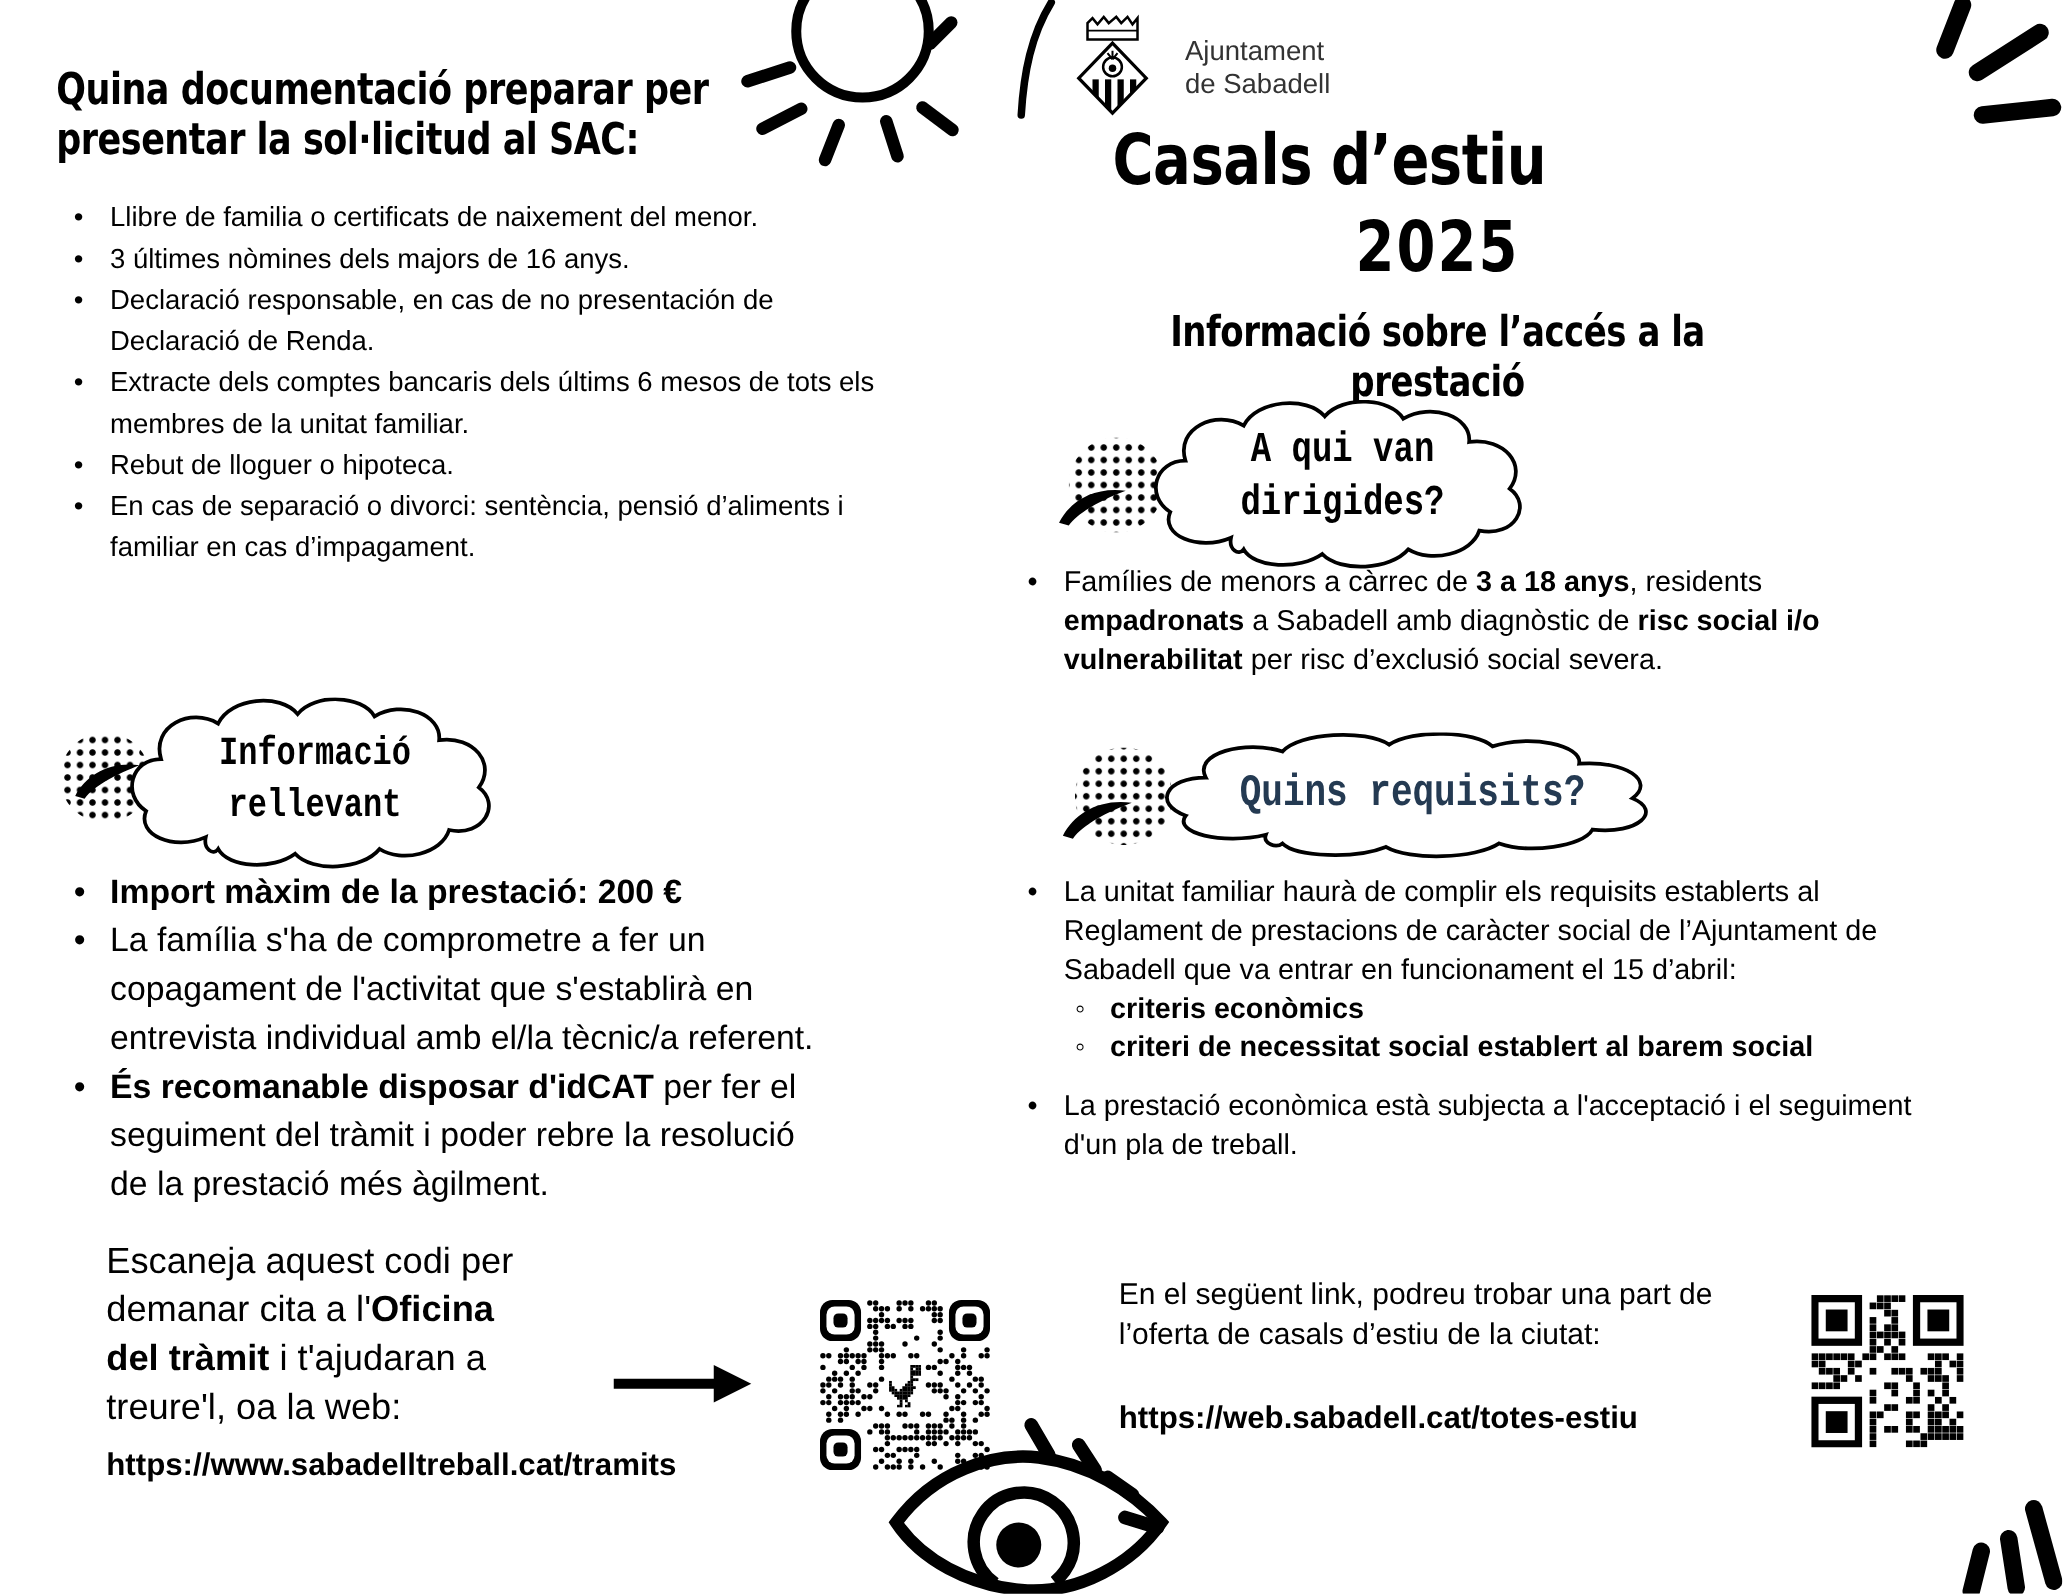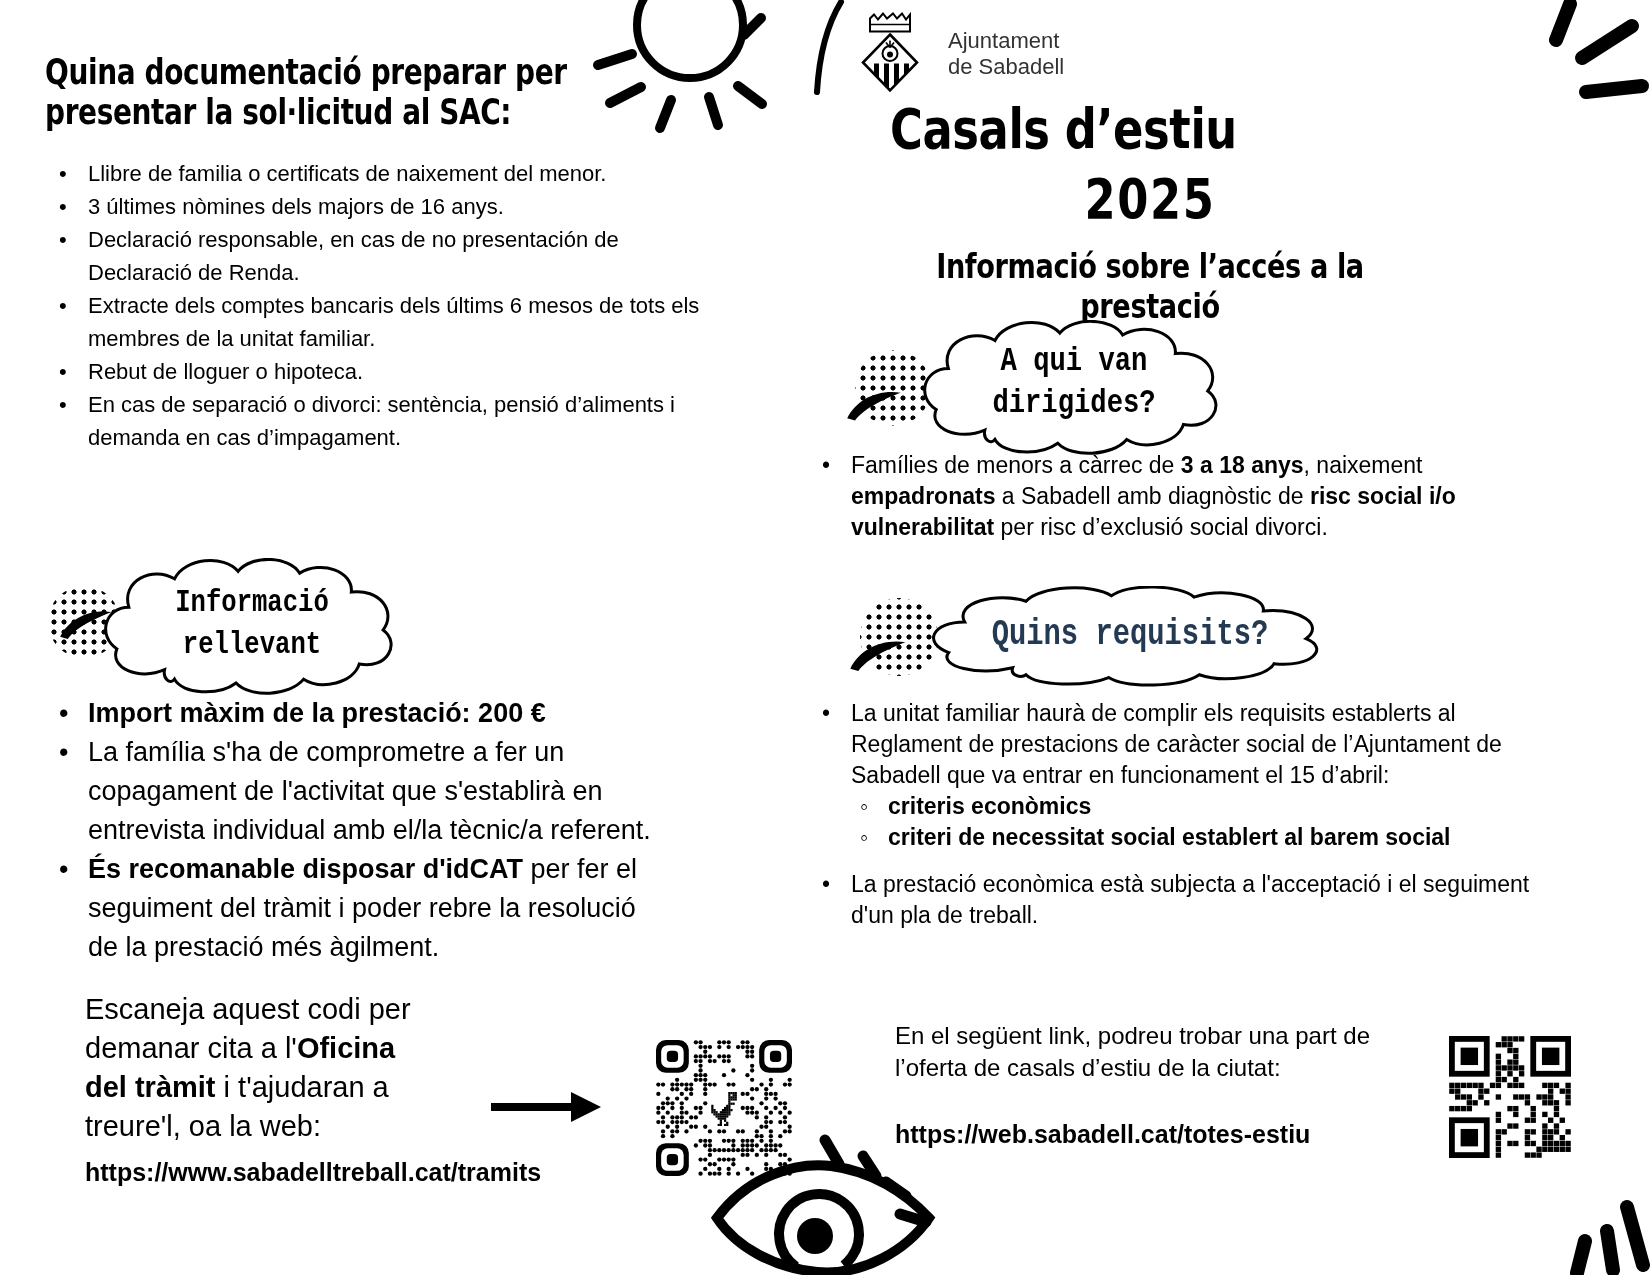--- a/index.html
+++ b/index.html
@@ -62,7 +62,7 @@
   <li>Declaració responsable, en cas de no presentación de Declaració de Renda.</li>
   <li>Extracte dels comptes bancaris dels últims 6 mesos de tots els membres de la unitat familiar.</li>
   <li>Rebut de lloguer o hipoteca.</li>
-  <li>En cas de separació o divorci: sentència, pensió d’aliments i demanda en cas d’impagament.</li>
+  <li>En cas de separació o divorci: sentència, pensió d’aliments i familiar en cas d’impagament.</li>
 </ul>
 
 <div class="abs dots" style="left:48px;top:586px;width:72px;height:72px"></div>

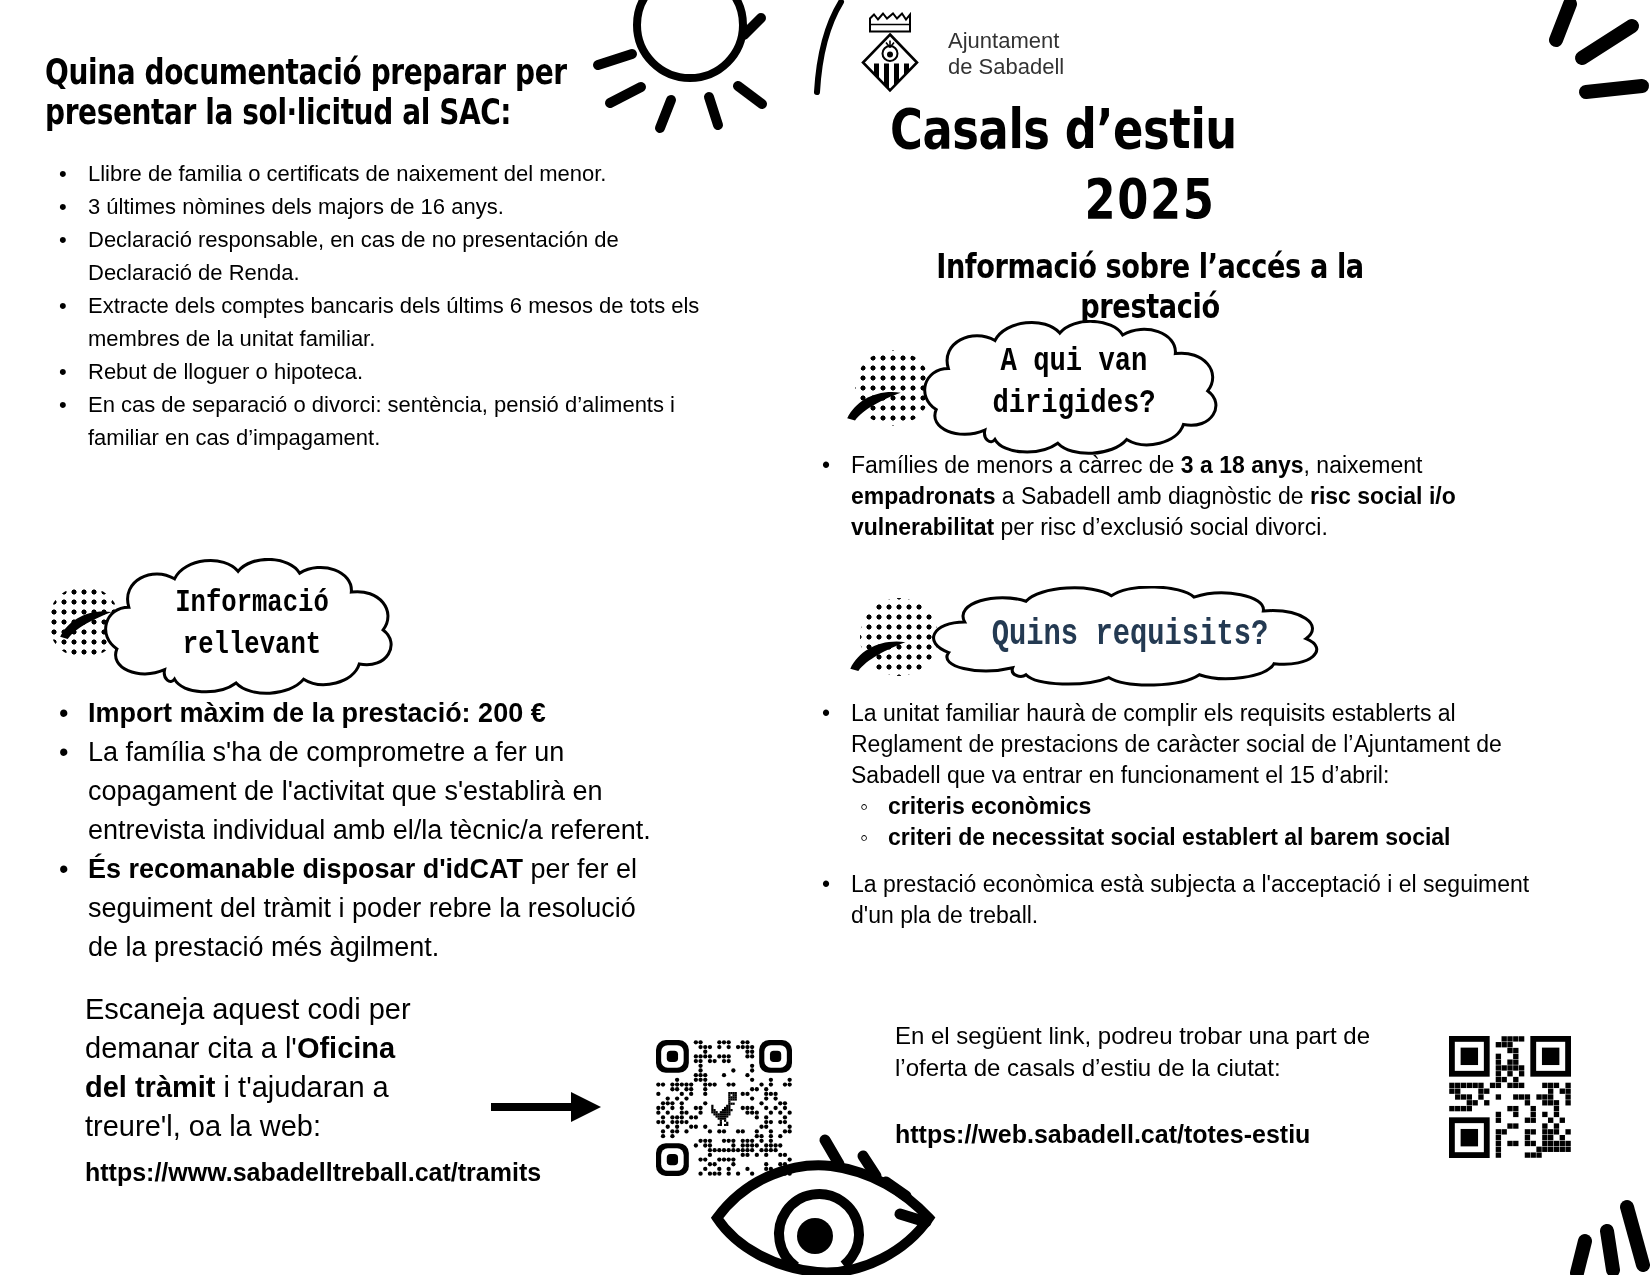--- a/index.html
+++ b/index.html
@@ -484,7 +484,7 @@
 </div>
 
 <ul class="abs blist rlist" style="left:818px;top:450px">
-  <li><span>Famílies de menors a càrrec de </span><b>3 a 18 anys</b><span>, naixement </span><b>empadronats</b><span> a Sabadell amb diagnòstic de </span><b>risc social i/o vulnerabilitat</b><span> per risc d’exclusió social divorci.</span></li>
+  <li><span>Famílies de menors a càrrec de </span><b>3 a 18 anys</b><span>, residents </span><b>empadronats</b><span> a Sabadell amb diagnòstic de </span><b>risc social i/o vulnerabilitat</b><span> per risc d’exclusió social divorci.</span></li>
 </ul>
 
 <div class="abs dots" style="left:860px;top:598px;width:78px;height:78px"></div>

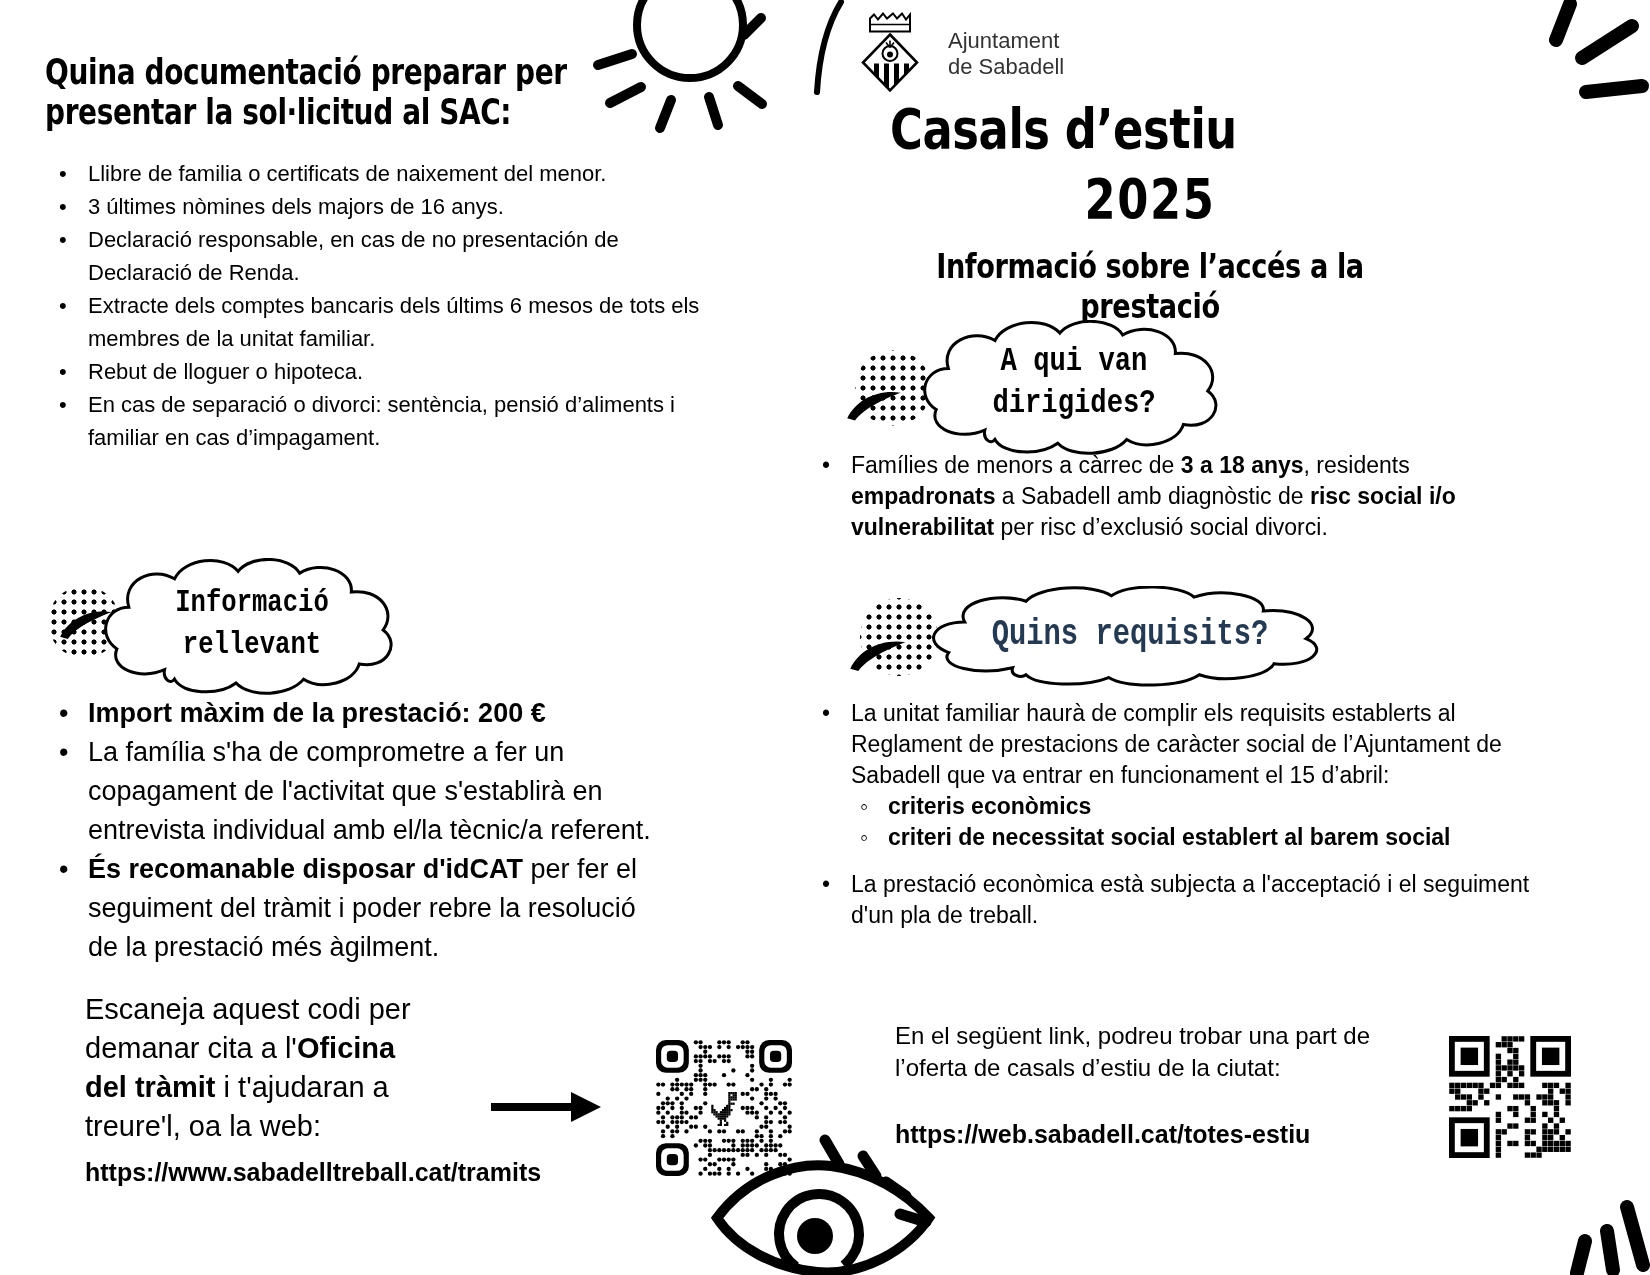--- a/index.html
+++ b/index.html
@@ -484,7 +484,7 @@
 </div>
 
 <ul class="abs blist rlist" style="left:818px;top:450px">
-  <li><span>Famílies de menors a càrrec de </span><b>3 a 18 anys</b><span>, residents </span><b>empadronats</b><span> a Sabadell amb diagnòstic de </span><b>risc social i/o vulnerabilitat</b><span> per risc d’exclusió social divorci.</span></li>
+  <li><span>Famílies de menors a càrrec de </span><b>3 a 18 anys</b><span>, residents </span><b>empadronats</b><span> a Sabadell amb diagnòstic de </span><b>risc social i/o vulnerabilitat</b><span> per risc d’exclusió social severa.</span></li>
 </ul>
 
 <div class="abs dots" style="left:860px;top:598px;width:78px;height:78px"></div>

